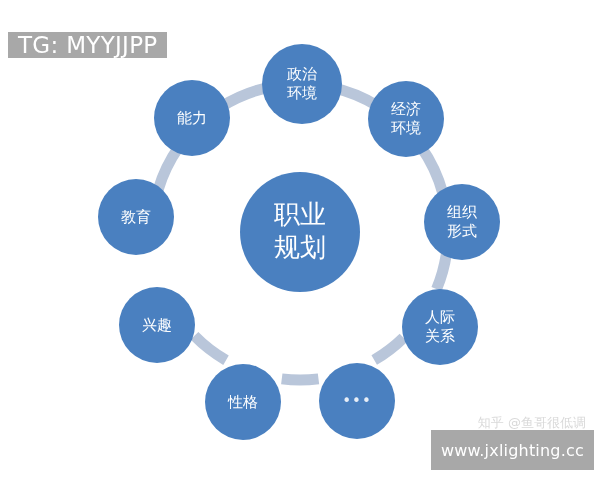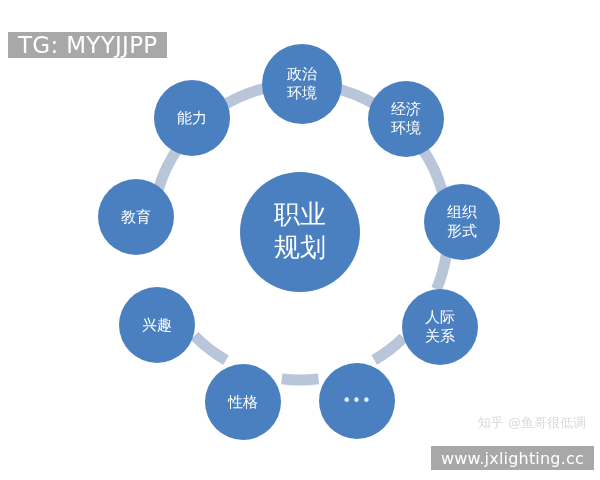--- a/index.html
+++ b/index.html
@@ -70,7 +70,7 @@
   #wm-url {
     right: 6px;
     bottom: 10px;
-    height: 24px;
+    height: 40px;
     padding: 0 10px;
     font-size: 16px;
     letter-spacing: 0.2px;

